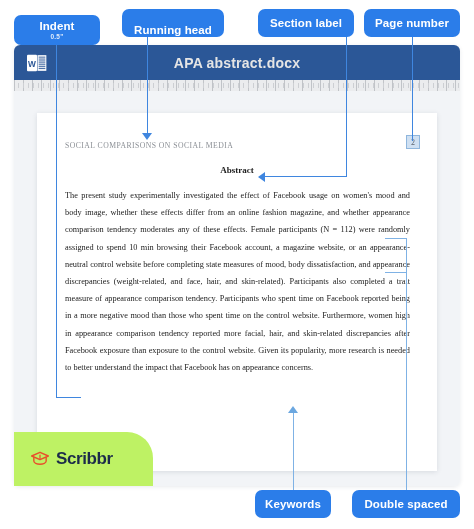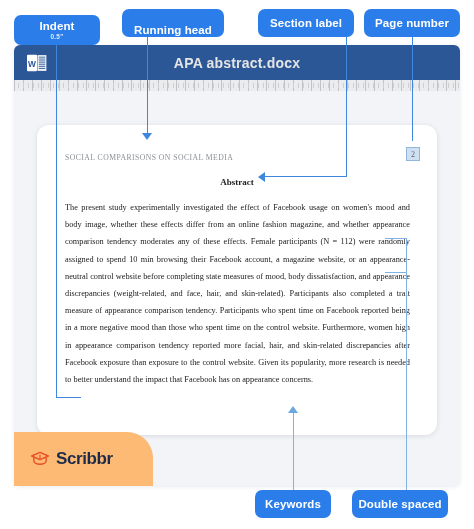--- a/index.html
+++ b/index.html
@@ -157,12 +157,11 @@
   .page {
     position: absolute;
     left: 23px;
-    top: 34px;
+    top: 22px;
     width: 400px;
-    height: 310px;
+    height: 358px;
     background: #ffffff;
     box-shadow: 0 1px 5px rgba(40,55,80,0.13);
-    border-radius: 12px;
   }
 
   .runhead {

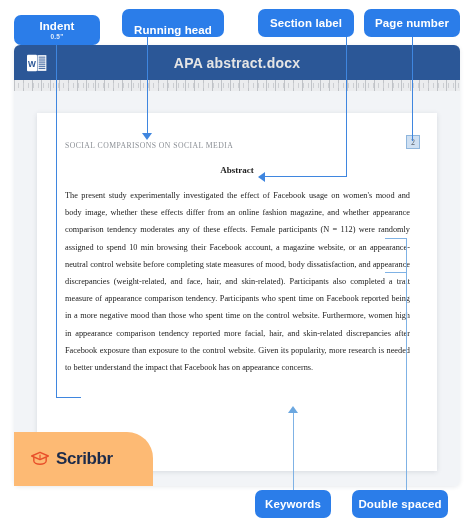--- a/index.html
+++ b/index.html
@@ -242,7 +242,7 @@
     top: 432px;
     width: 139px;
     height: 54px;
-    background: #fdba74;
+    background: #bef264;
     border-top-right-radius: 26px;
     z-index: 20;
     display: flex;

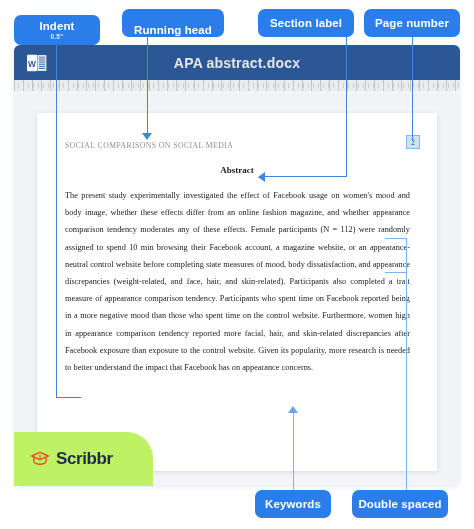--- a/index.html
+++ b/index.html
@@ -293,7 +293,7 @@
     <span>Keywords</span>
   </div>
 
-  <div class="pill" style="left:352px; top:490px; width:96px; height:28px;">
+  <div class="pill" style="left:352px; top:490px; width:108px; height:28px;">
     <span>Double spaced</span>
   </div>
 

